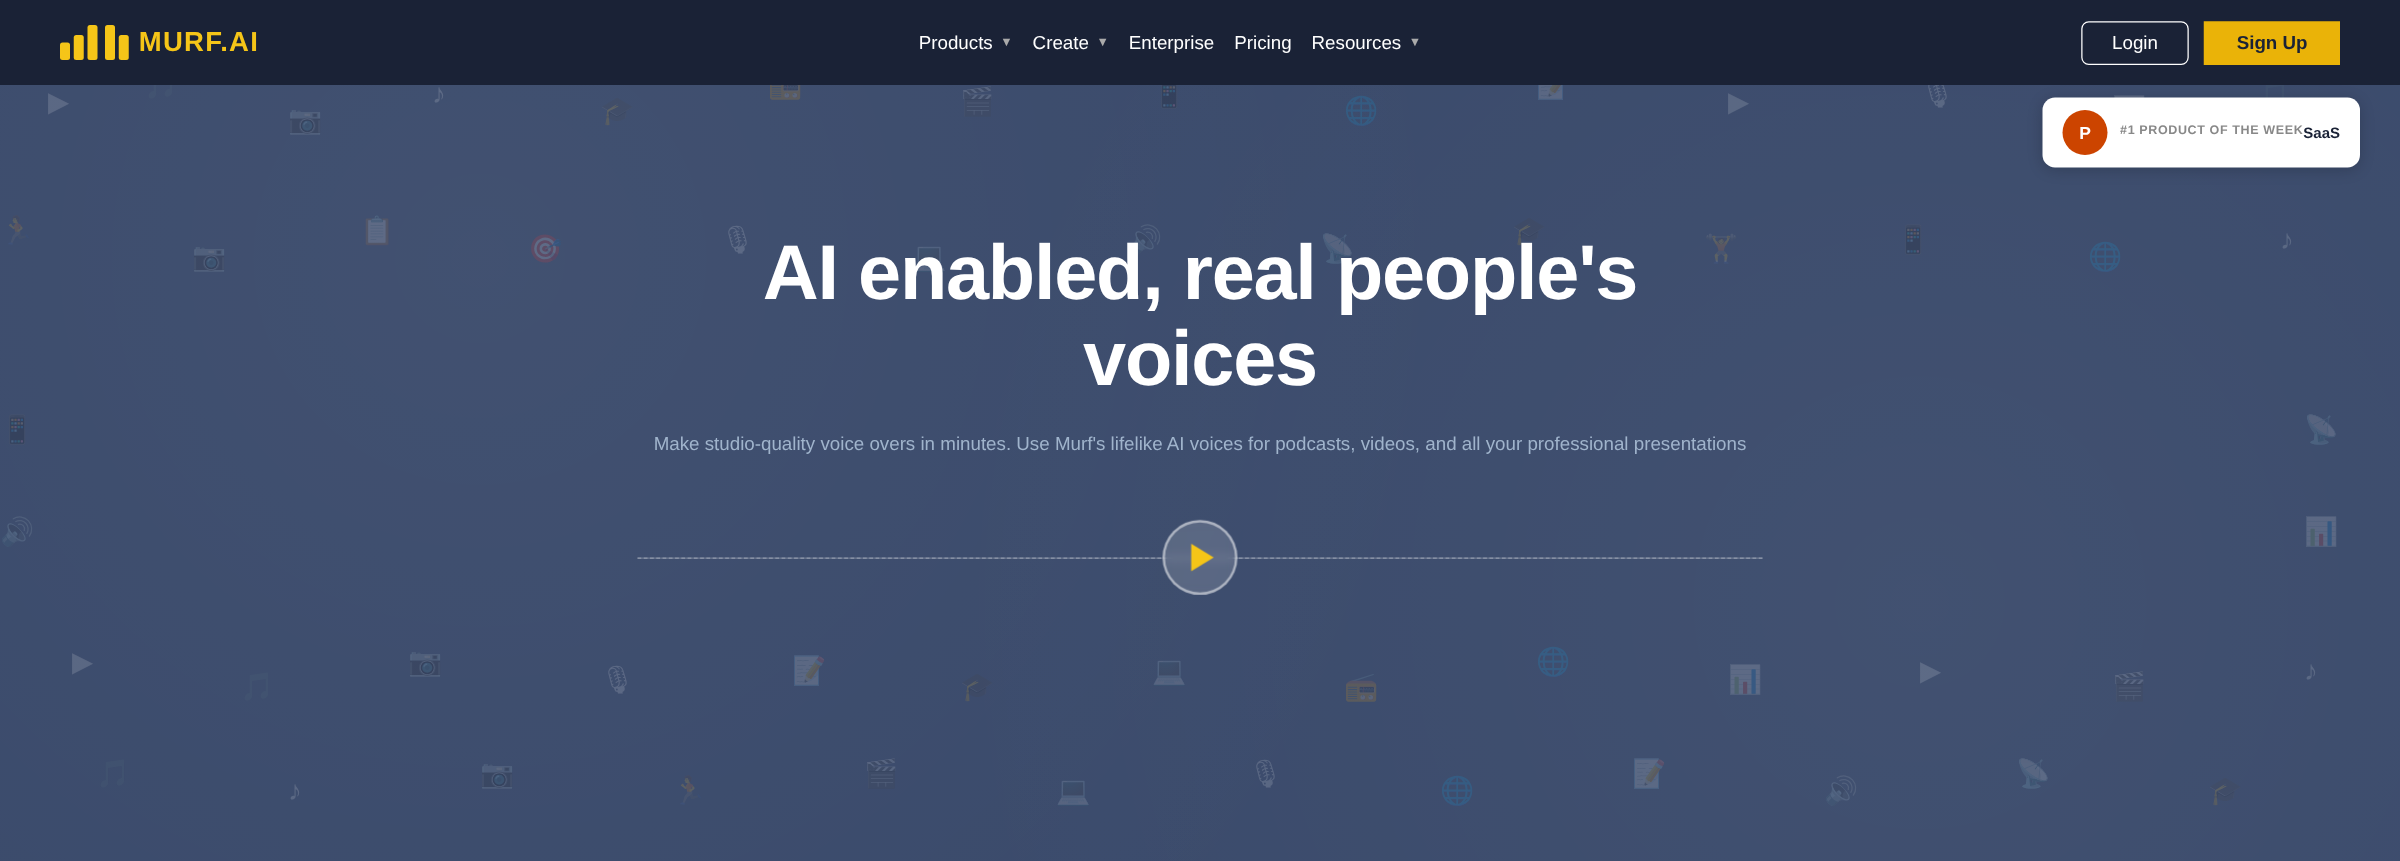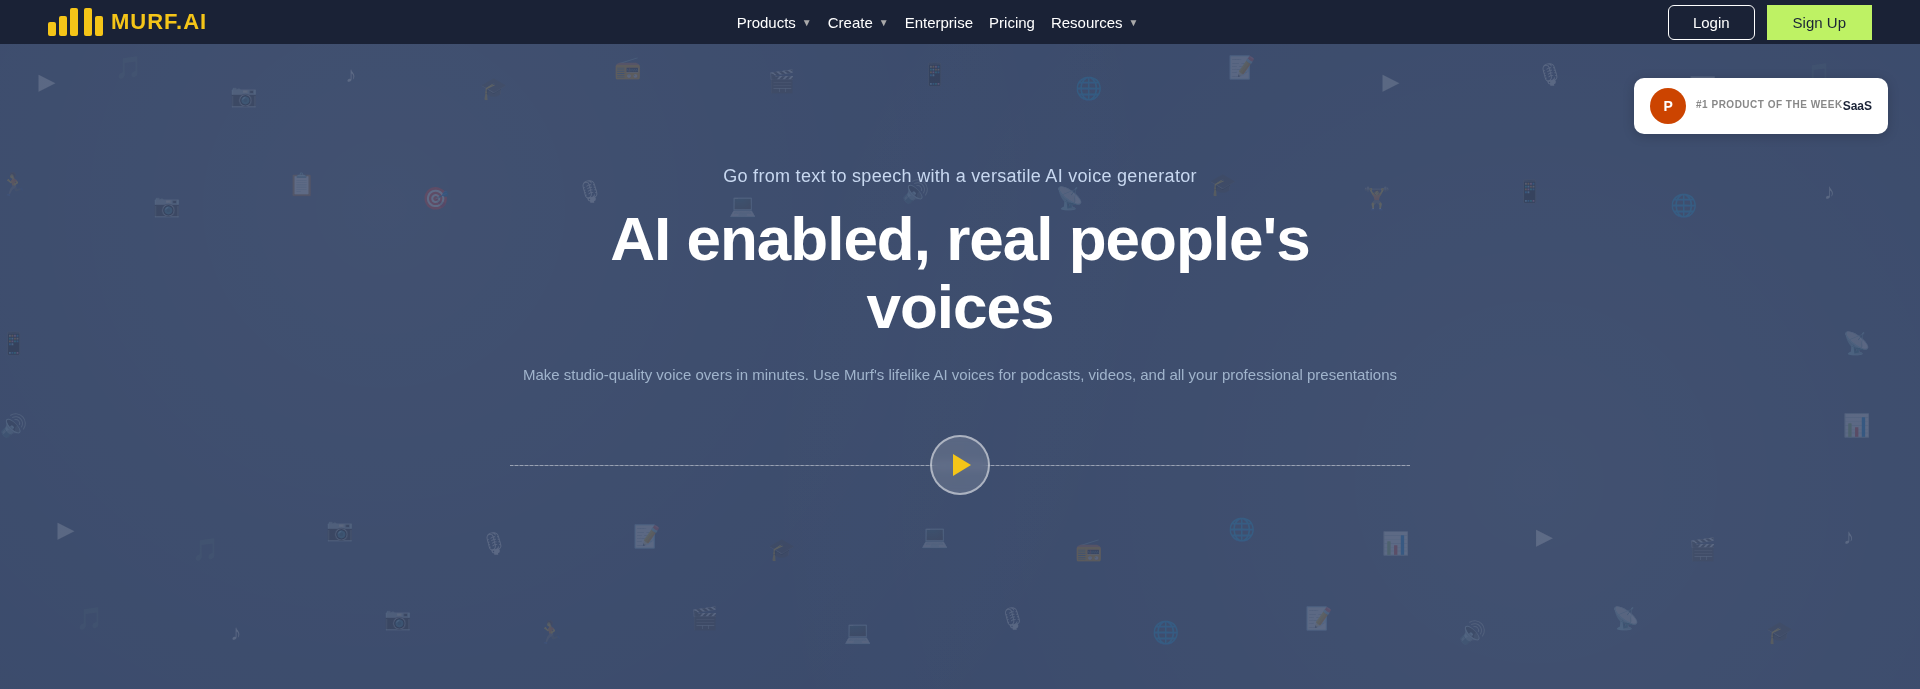--- a/index.html
+++ b/index.html
@@ -10,7 +10,7 @@
       position: fixed; top: 0; left: 0; right: 0; z-index: 100;
       background: #1a2236;
       display: flex; align-items: center; justify-content: space-between;
-      padding: 12px 48px; height: 44px;
+      padding: 12px 48px; height: 68px;
     }
     .nav-logo { display: flex; align-items: center; gap: 8px; }
     .logo-icon { display: flex; gap: 3px; }

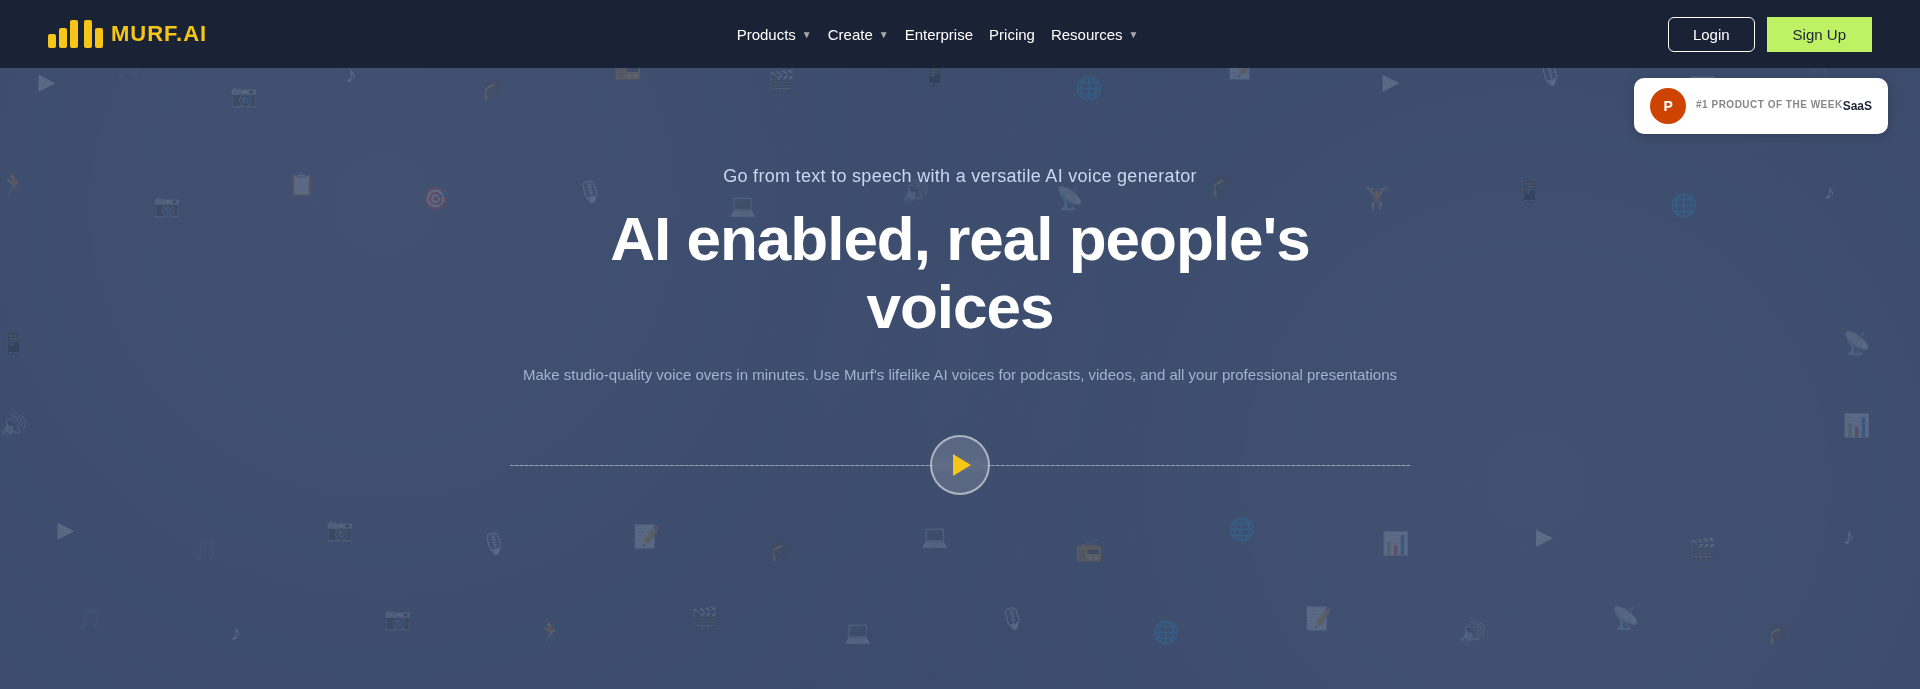--- a/index.html
+++ b/index.html
@@ -36,9 +36,9 @@
       font-size: 15px; font-weight: 500; cursor: pointer;
     }
     .btn-signup {
-      background: #bef264; border: none;
+      background: #eab308; border: none;
       color: #1a2236; padding: 9px 26px; border-radius: 0;
-      font-size: 15px; font-weight: 400; cursor: pointer;
+      font-size: 15px; font-weight: 700; cursor: pointer;
     }
 
     

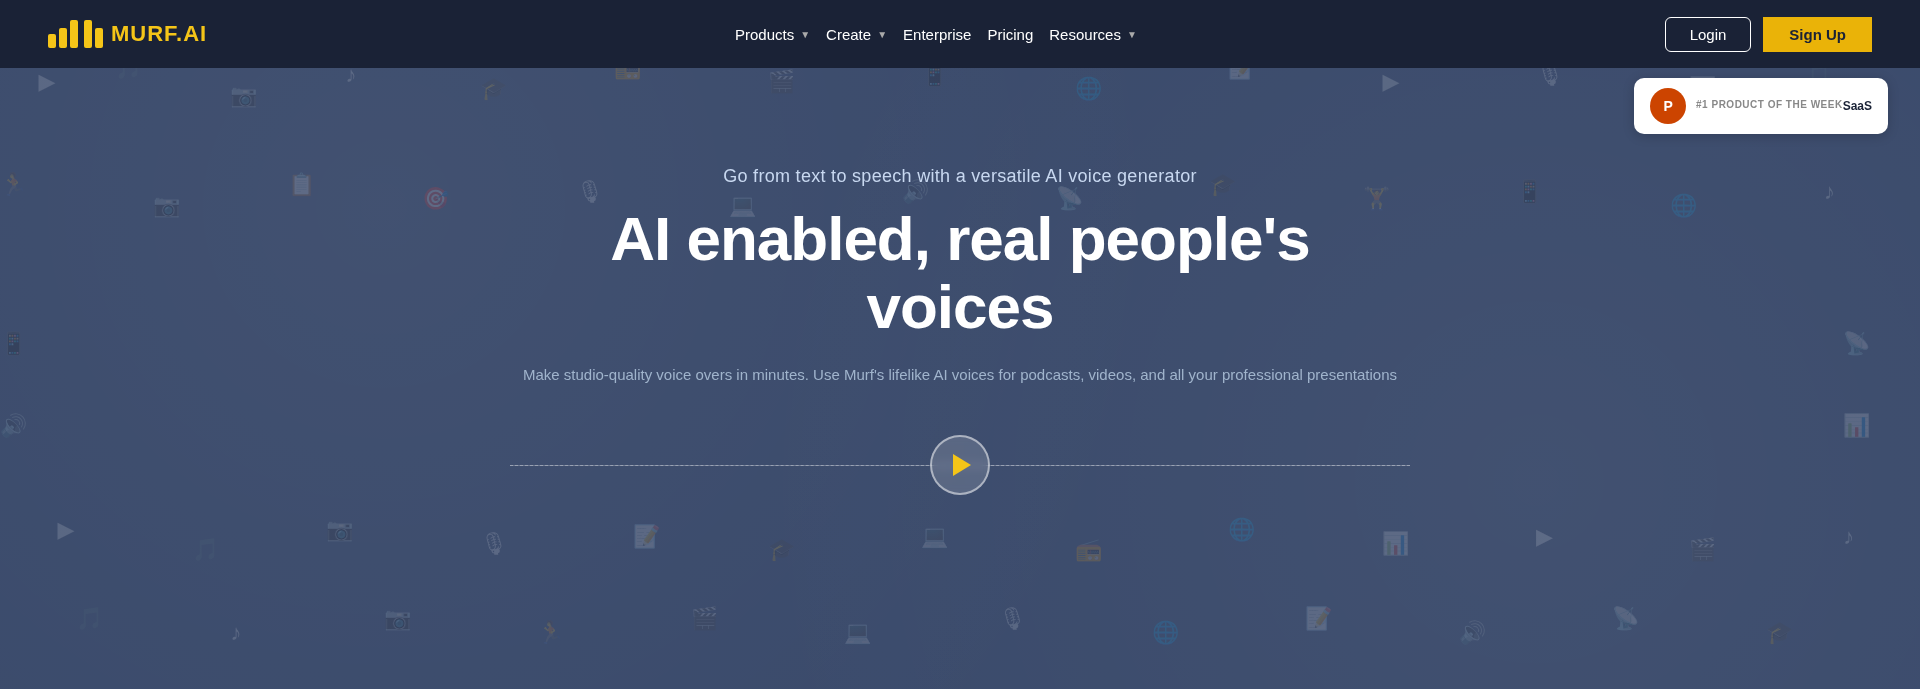--- a/index.html
+++ b/index.html
@@ -253,7 +253,6 @@
   </div>
 
   <div class="hero-content">
-    <p class="hero-tagline">Go from text to speech with a versatile AI voice generator</p>
     <h1 class="hero-heading">AI enabled, real people's voices</h1>
     <p class="hero-subtext">Make studio-quality voice overs in minutes. Use Murf's lifelike AI voices for podcasts, videos, and all your professional presentations</p>
 

